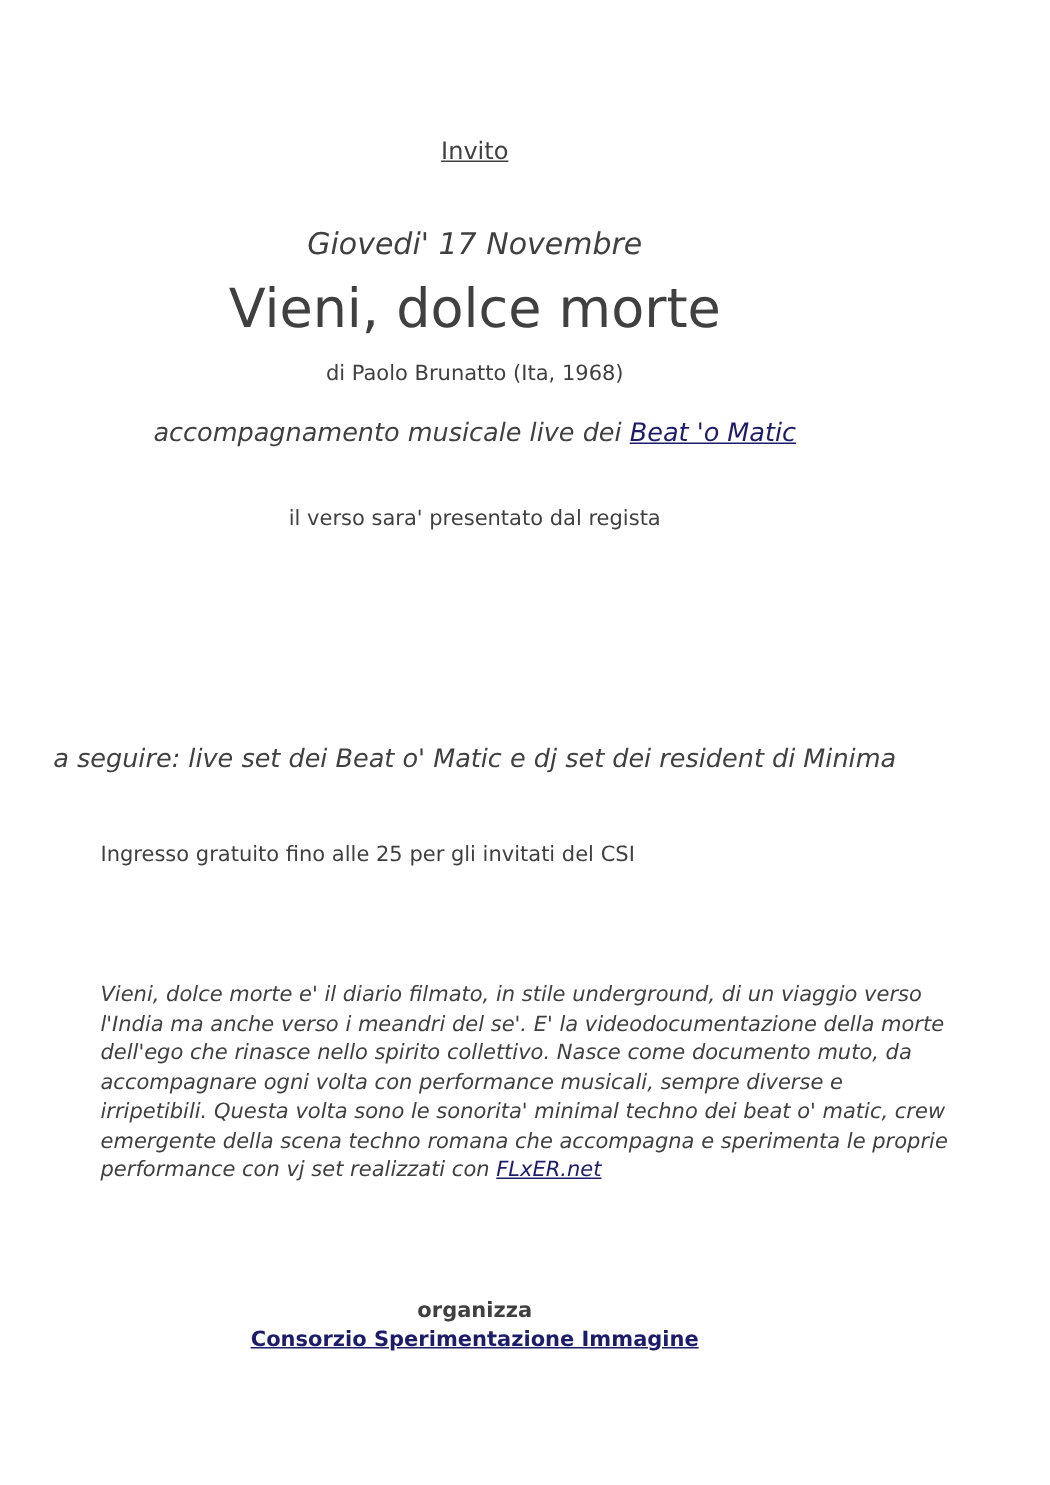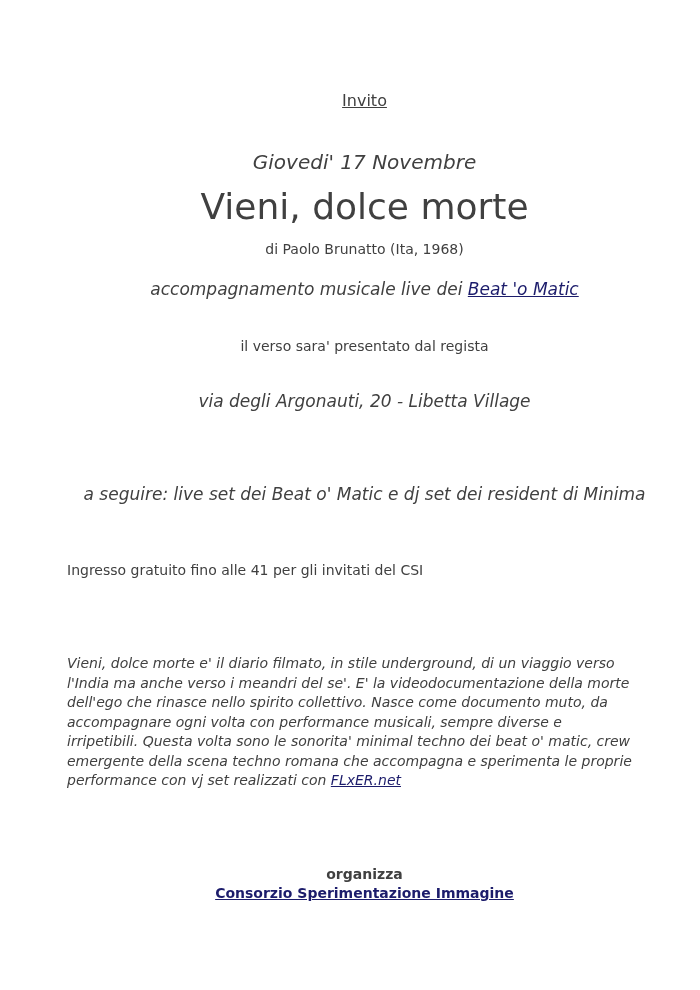--- a/index.html
+++ b/index.html
@@ -6,7 +6,7 @@
   body { width: 700px; height: 990px; position: relative; overflow: hidden;
          font-family: "DejaVu Sans", sans-serif; color: #404040; }
   .abs { position: absolute; }
-  .center { left: 0; width: 633px; text-align: center; padding-left: 48px; }
+  .center { left: 0; width: 633px; text-align: center; }
   a { color: #1c1c6b; }
   .invito { top: 91px; font-size: 16px; text-decoration: underline; }
   .date { top: 150px; font-size: 20px; font-style: italic; }

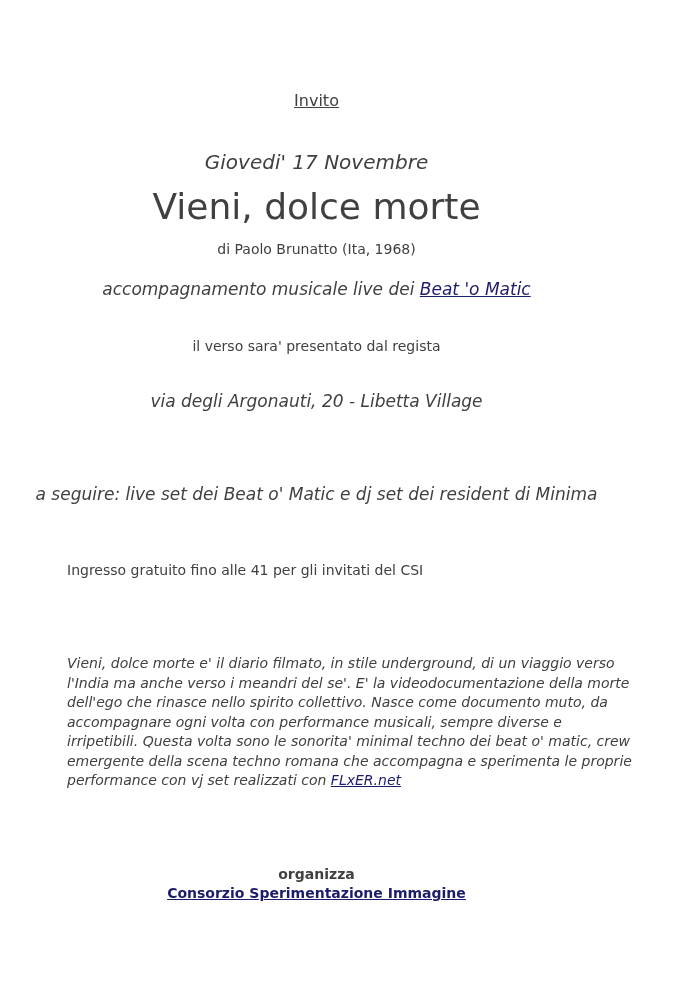--- a/index.html
+++ b/index.html
@@ -39,7 +39,6 @@
 <div class="abs center presented">il verso sara' presentato dal regista</div>
 
 <div class="abs center venue">
-  <div>via degli Argonauti, 20 - Libetta Village</div>
 </div>
 
 <div class="abs center after">a seguire: live set dei Beat o' Matic e dj set dei resident di Minima</div>

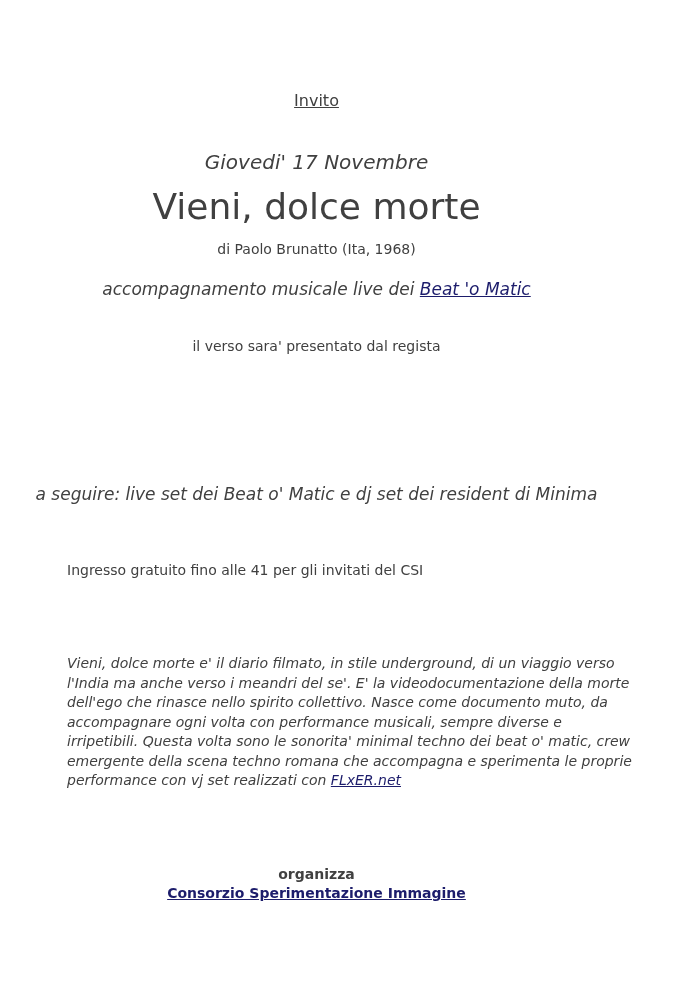--- a/index.html
+++ b/index.html
@@ -15,7 +15,7 @@
   .music { top: 279px; font-size: 17px; font-style: italic; }
   .presented { top: 338px; font-size: 14px; }
   .venue { top: 391px; font-size: 17px; font-style: italic; line-height: 20px; }
-  .after { top: 484px; font-size: 17px; font-style: italic; }
+  .after { top: 496px; font-size: 17px; font-style: italic; }
   .entry { top: 562px; left: 67px; font-size: 14px; }
   .desc { top: 654px; left: 67px; width: 570px; font-size: 14px; font-style: italic; line-height: 19.5px; }
   .org { top: 866px; font-size: 14px; font-weight: bold; }

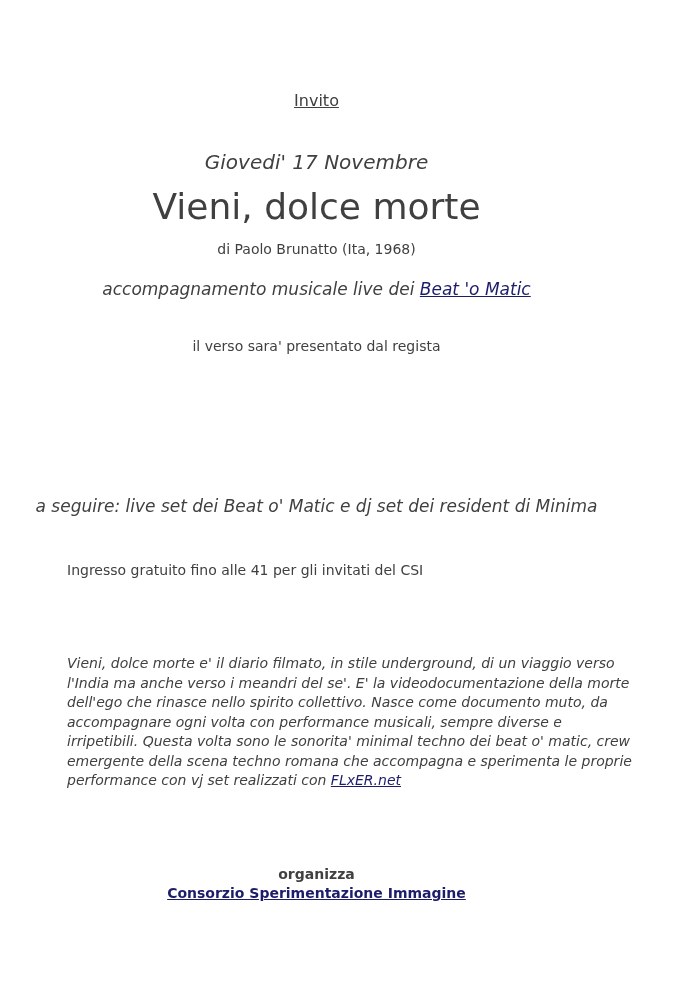--- a/index.html
+++ b/index.html
@@ -43,7 +43,7 @@
 
 <div class="abs center after">a seguire: live set dei Beat o' Matic e dj set dei resident di Minima</div>
 
-<div class="abs entry">Ingresso gratuito fino alle 41 per gli invitati del CSI</div>
+<div class="abs entry">Ingresso gratuito fino alle 25 per gli invitati del CSI</div>
 
 <div class="abs desc">
   <span>Vieni, dolce morte e' il diario filmato, in stile underground, di un viaggio verso l'India ma anche verso i meandri del se'. E' la videodocumentazione della morte dell'ego che rinasce nello spirito collettivo. Nasce come documento muto, da accompagnare ogni volta con performance musicali, sempre diverse e irripetibili. Questa volta sono le sonorita' minimal techno dei beat o' matic, crew emergente della scena techno romana che accompagna e sperimenta le proprie performance con vj set realizzati con </span><a href="#">FLxER.net</a>

